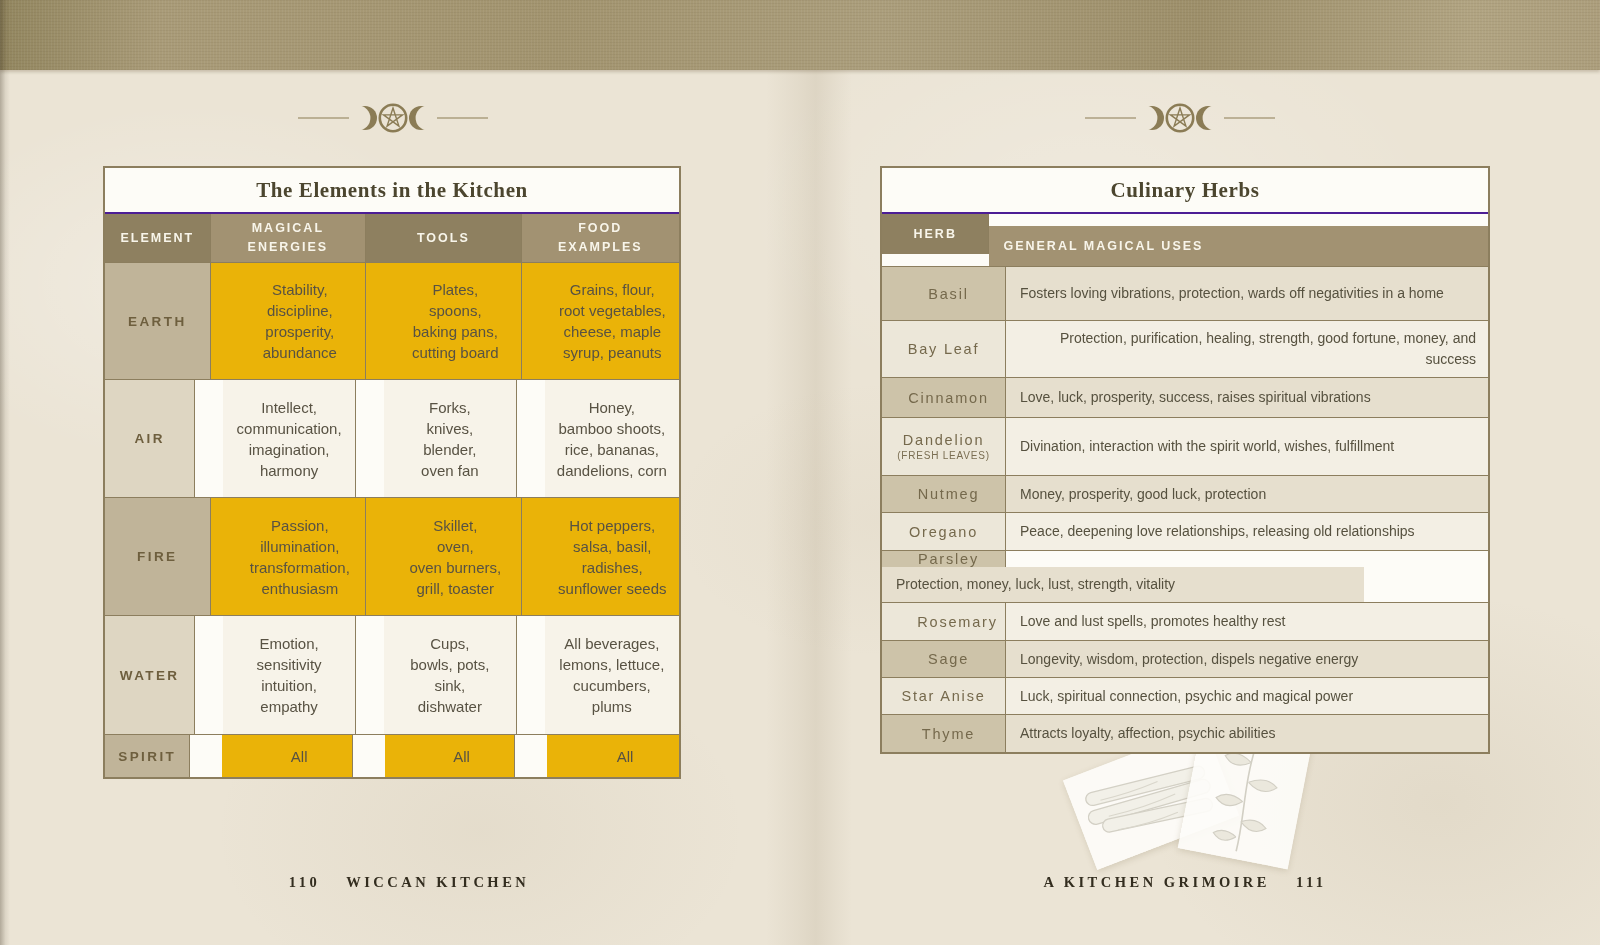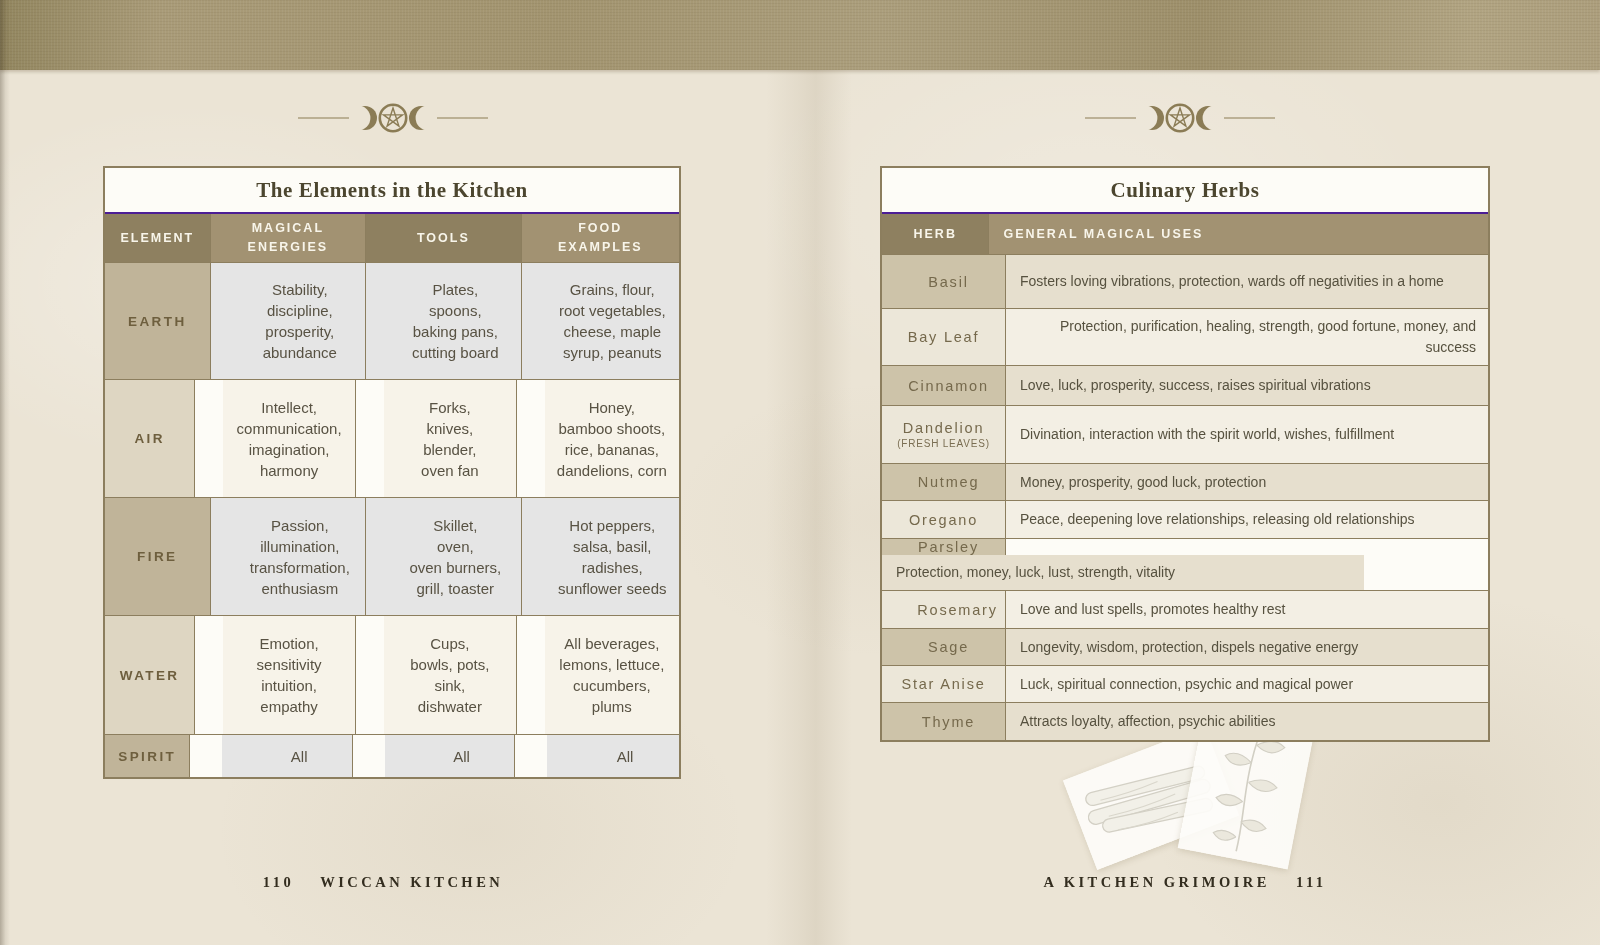--- a/index.html
+++ b/index.html
@@ -205,7 +205,7 @@
     <div class="t-title">Culinary Herbs</div>
     <div class="t-header" id="right-header">
         <div class="hcell hd" style="width: 124px;">HERB</div>
-        <div class="hcell hl" style="width: 574px;">GENERAL MAGICAL USES</div>
+        <div class="hcell hl" style="width: 574px; margin-top: 12px;">GENERAL MAGICAL USES</div>
       </div>
     <div id="right-body">
         <div class="trow dark" style="min-height: 54px;">

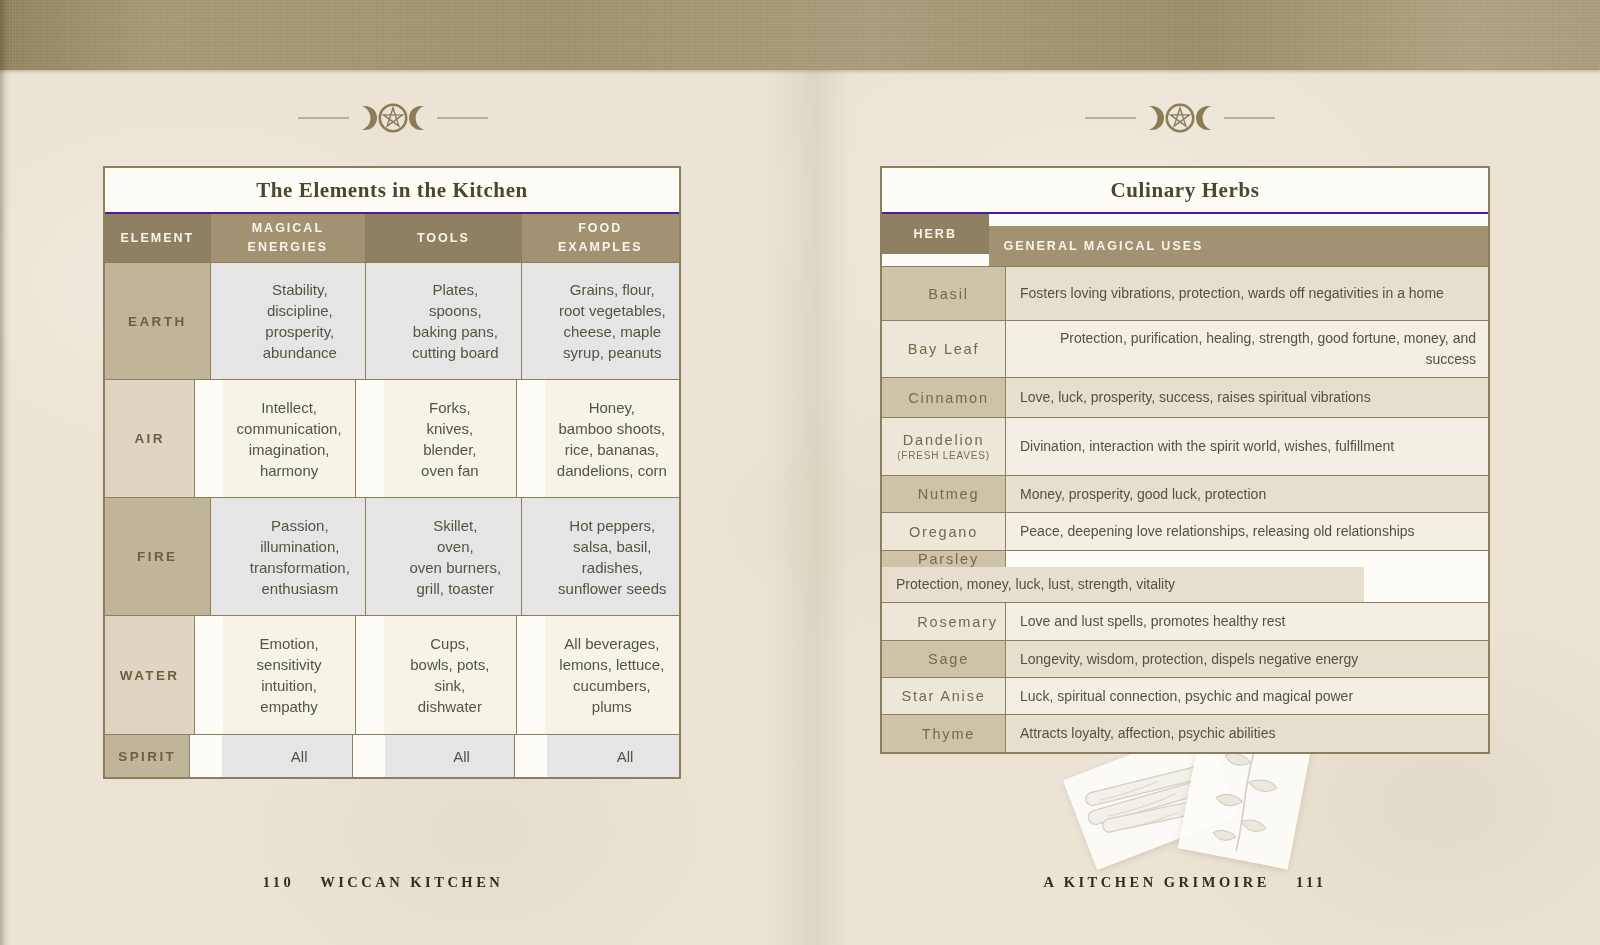--- a/index.html
+++ b/index.html
@@ -52,7 +52,7 @@
 
   .element-label{font-size:13.5px;font-weight:700;letter-spacing:2.4px;color:#6e5f3e;}
   .dcell{white-space:pre-line;font-size:15px;line-height:1.4;color:#585243;text-align:center;}
-  .trow.dark  .lab{background:#c0b499;} .trow.dark  .dcell{background:#e5e5e5;padding-left:24px;}
+  .trow.dark  .lab{background:#c0b499;} .trow.dark  .dcell{background:#eab308;padding-left:24px;}
   .trow.light .lab{background:#ded6c2;} .trow.light .dcell{background:#f7f3e9;margin-left:28px;}
 
   .herb-name{font-size:14.5px;letter-spacing:1.8px;color:#75694c;text-align:center;}

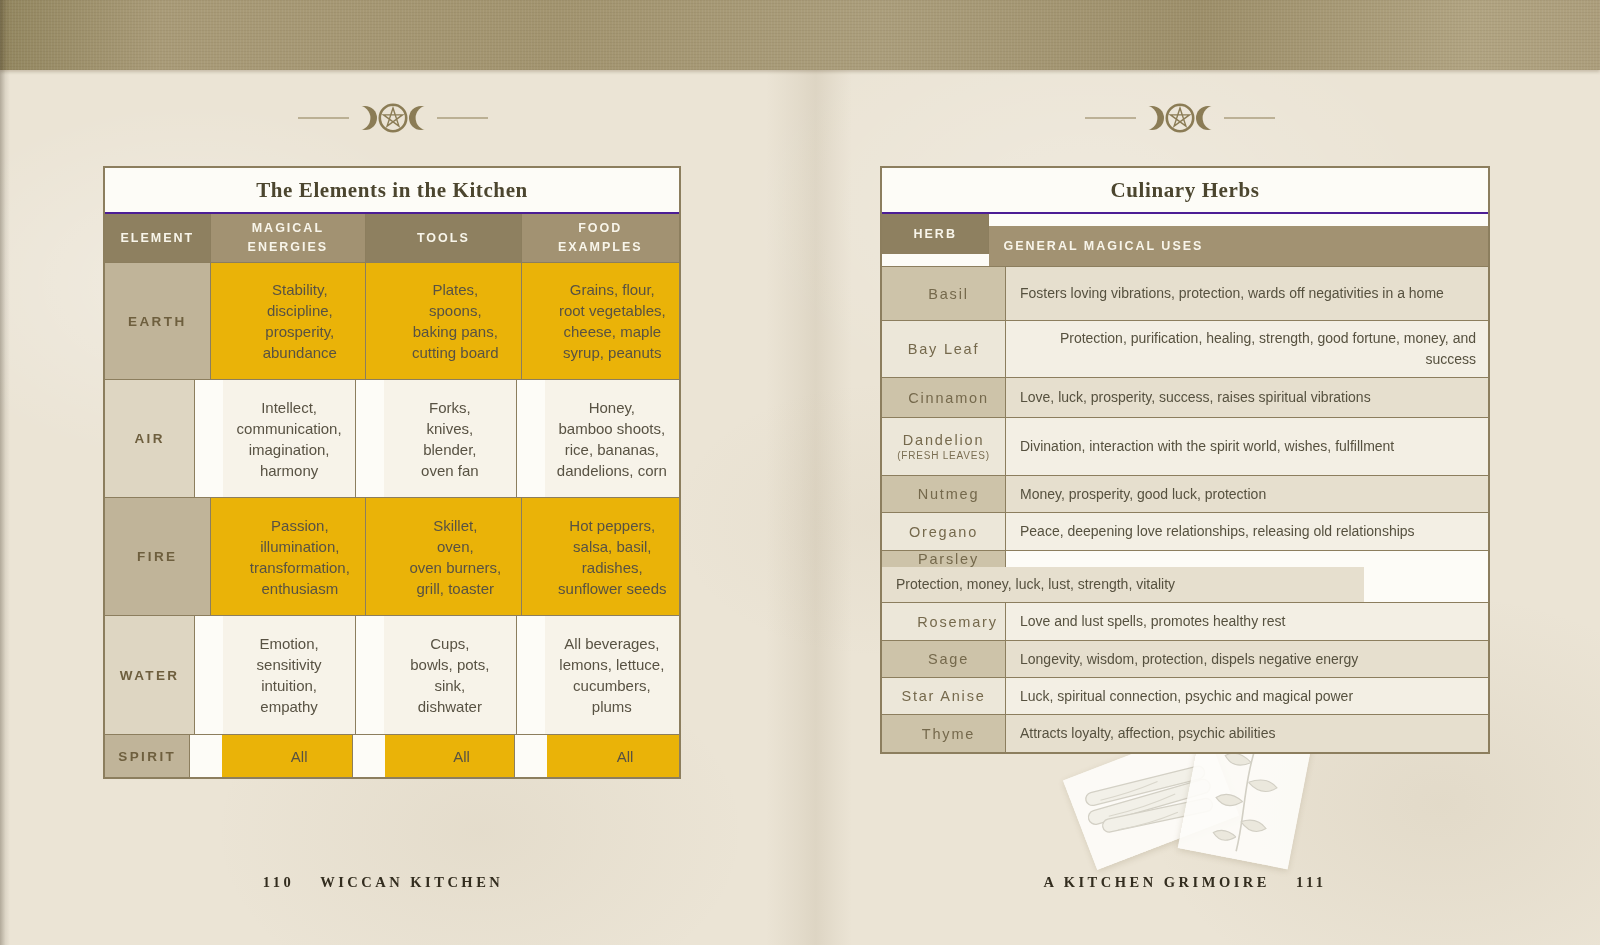--- a/index.html
+++ b/index.html
@@ -64,7 +64,7 @@
 
   .footer{position:absolute;top:874px;display:flex;justify-content:center;align-items:baseline;gap:26px;
     font-family:"Liberation Serif",serif;font-size:14.5px;letter-spacing:3.5px;color:#332d1f;font-weight:600;z-index:2;}
-  .footer-left{left:94px;width:578px;}
+  .footer-left{left:120px;width:578px;}
   .footer-right{left:880px;width:610px;}
 
   .card{position:absolute;background:rgba(253,252,248,.92);box-shadow:0 2px 6px rgba(120,105,70,.20);z-index:1;}

